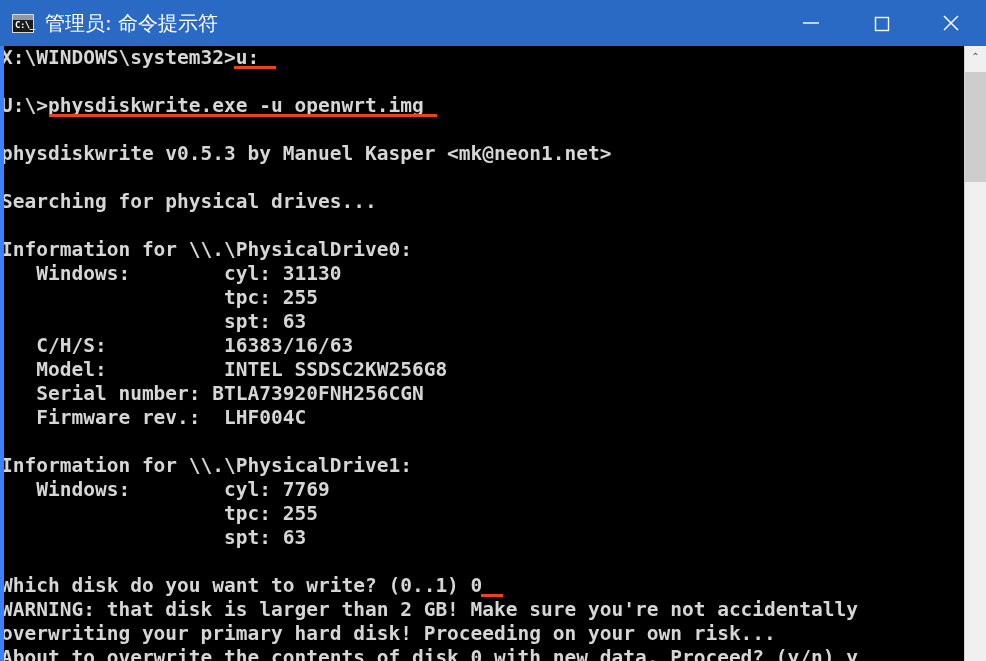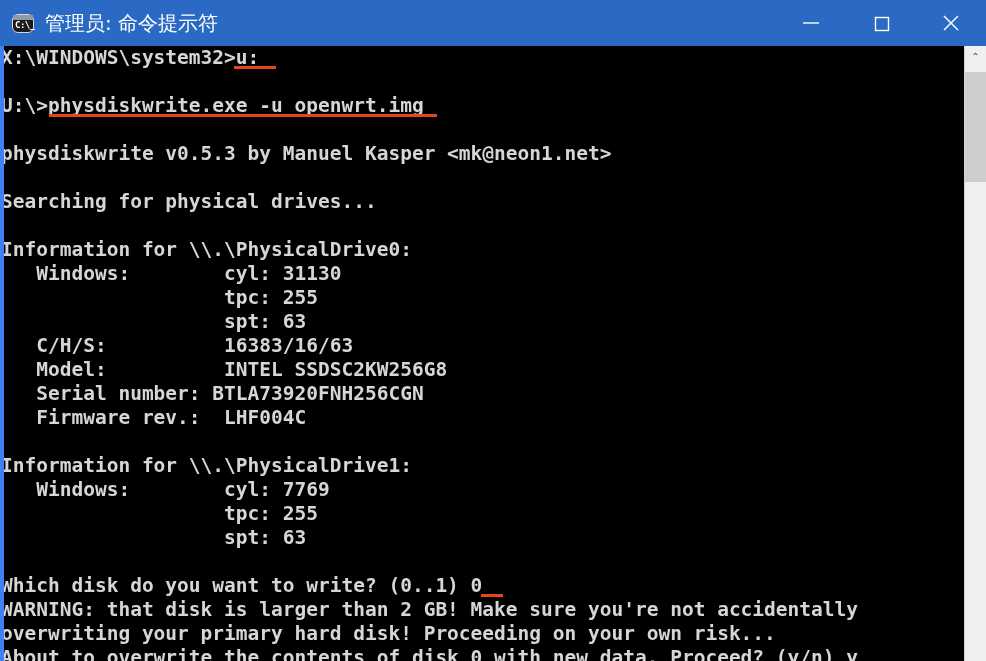--- a/index.html
+++ b/index.html
@@ -50,7 +50,7 @@
     position: relative;
     flex: 0 0 auto;
     margin-right: 11px;
-    border-radius: 6px;
+    border-radius: 0;
     display: flex;
     align-items: flex-end;
     justify-content: center;

